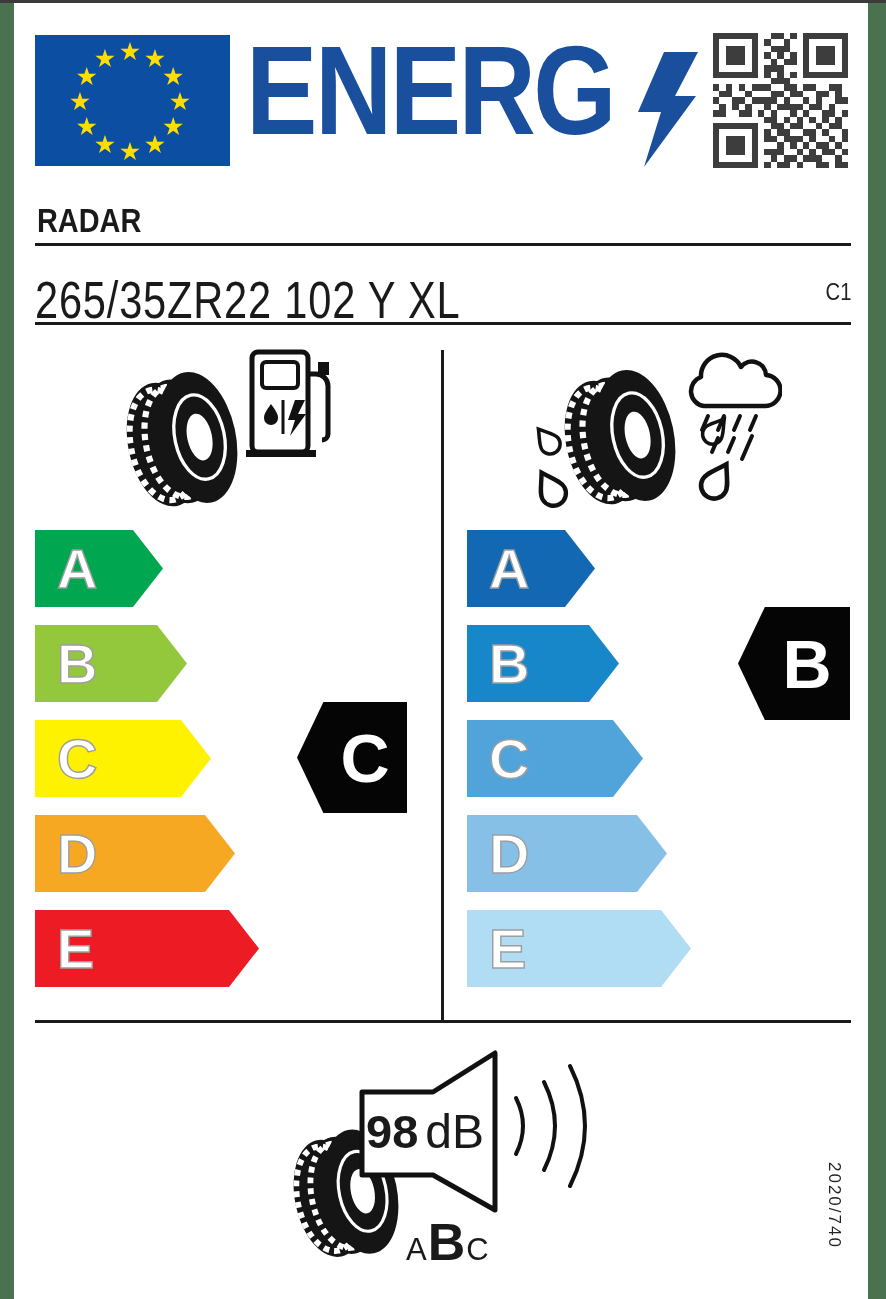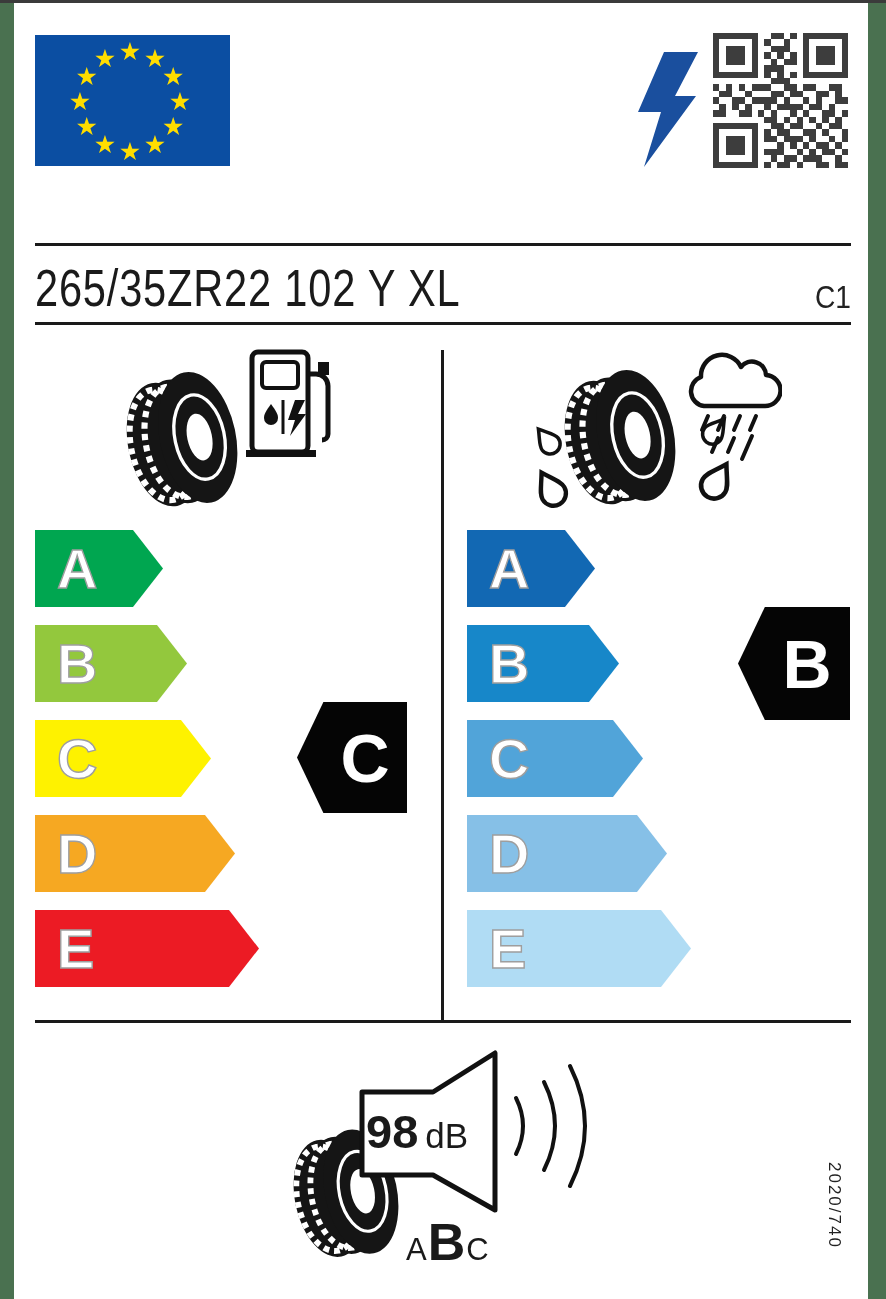--- a/index.html
+++ b/index.html
@@ -91,6 +91,9 @@
       </div>
   </div>
 
+  <div class="abs energ" style="color: rgb(26, 79, 158);">
+    <span class="condL">ENERG</span>
+  </div>
 
   <svg class="abs" style="left:636px;top:52px;" width="72" height="115" viewBox="0 0 72 115">
     <polygon points="28,0 62,0 39,44 60,44 8,115 25,60 2,60" fill="#1A4F9E"></polygon>

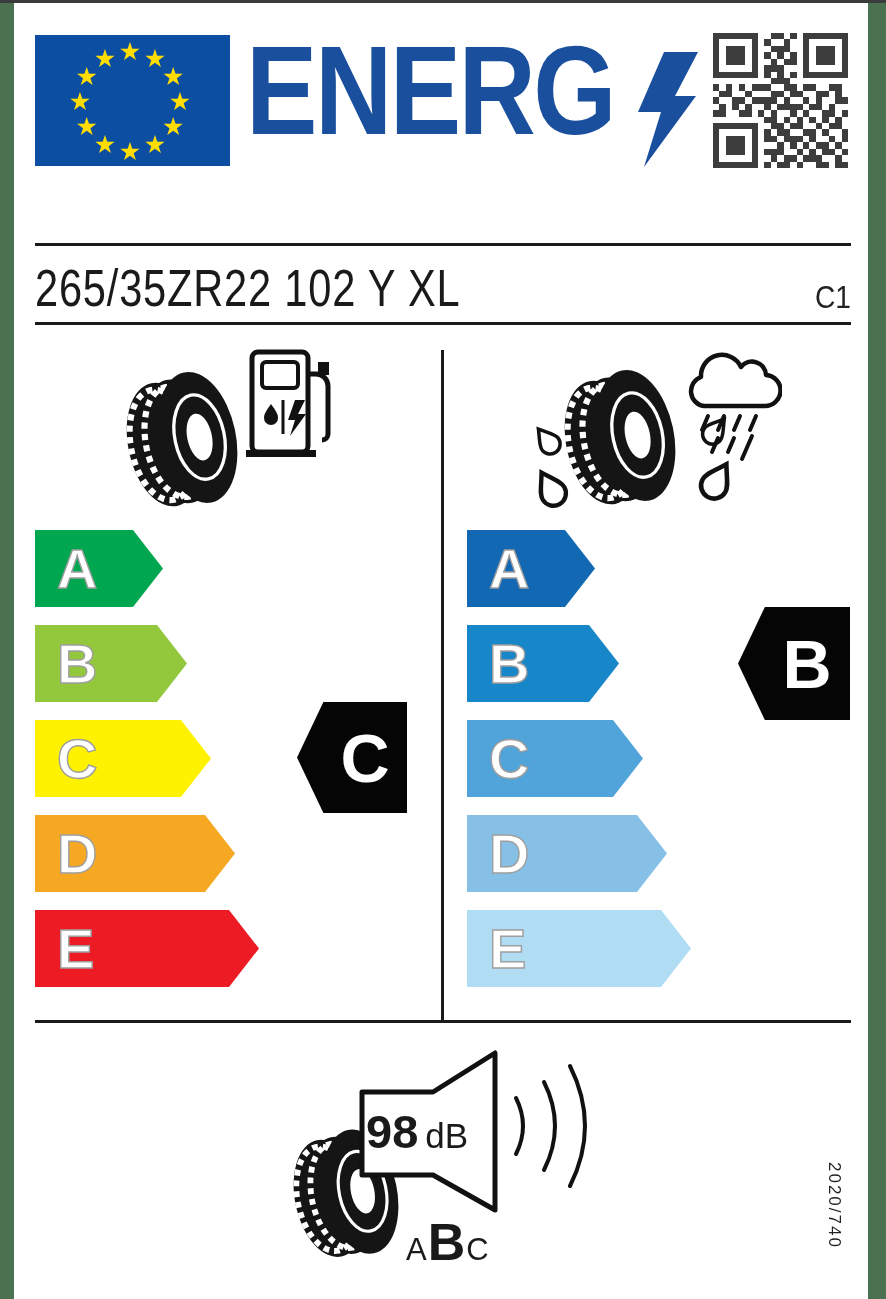--- a/index.html
+++ b/index.html
@@ -543,6 +543,9 @@
       <div class="qr-on"></div>
     </div>
 
+  <div class="abs brand">
+    <span class="condL">RADAR</span>
+  </div>
   <div class="abs rule" style="top:243px;"></div>
 
   <div class="abs size">

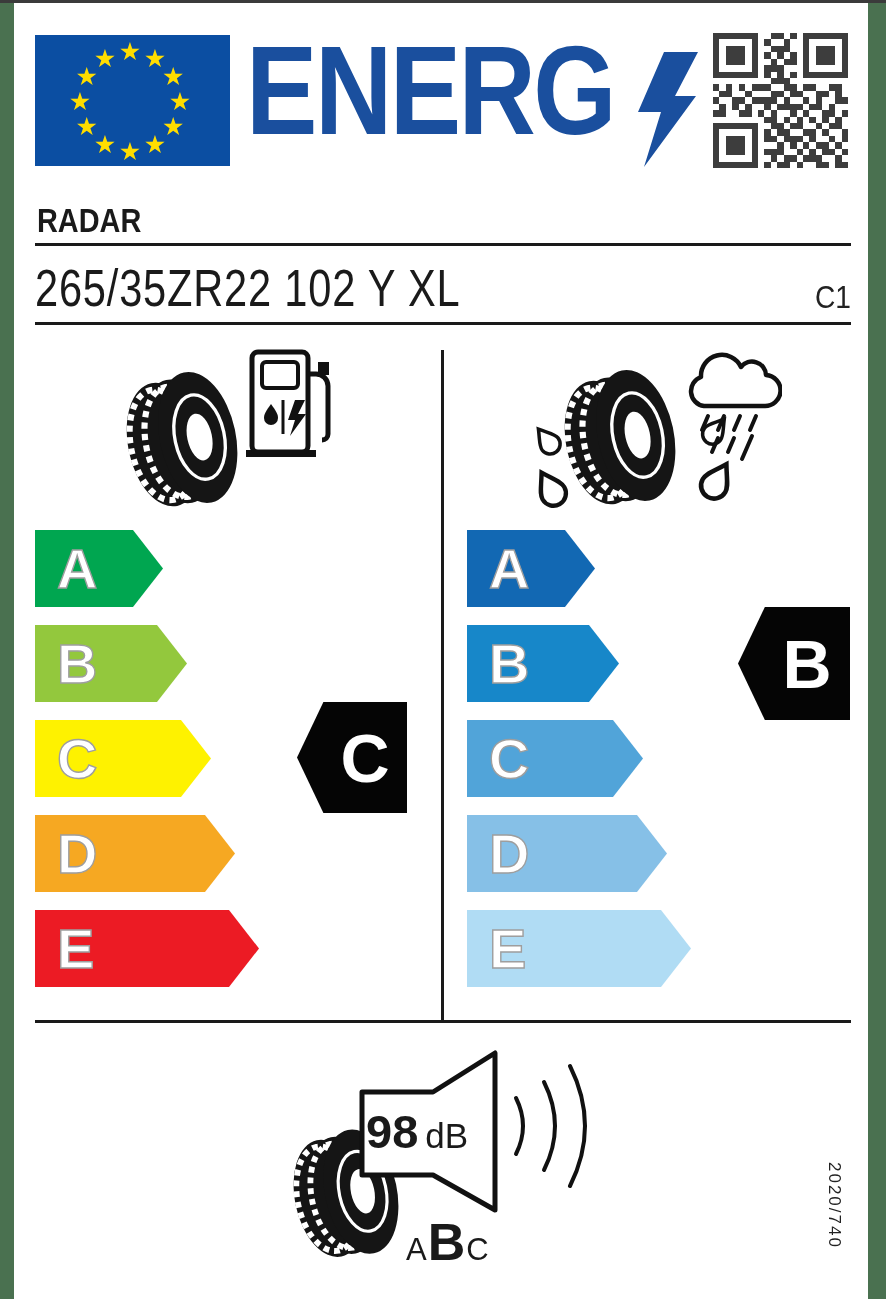--- a/index.html
+++ b/index.html
@@ -30,7 +30,7 @@
   .brand{left:37px;top:201px;font-size:34px;font-weight:bold;}
   .article{right:35px;top:200px;font-size:34px;color:#222;text-align:right;}
   .rule{left:35px;width:816px;height:3px;background:#1a1a1a;}
-  .size{left:35px;top:258px;font-size:52px;letter-spacing:1px;white-space:nowrap;}
+  .size{left:35px;top:270px;font-size:52px;letter-spacing:1px;white-space:nowrap;}
   .size .condL{transform:scaleX(0.80);}
   .tclass{right:35px;top:279px;font-size:32px;color:#222;text-align:center;}
 

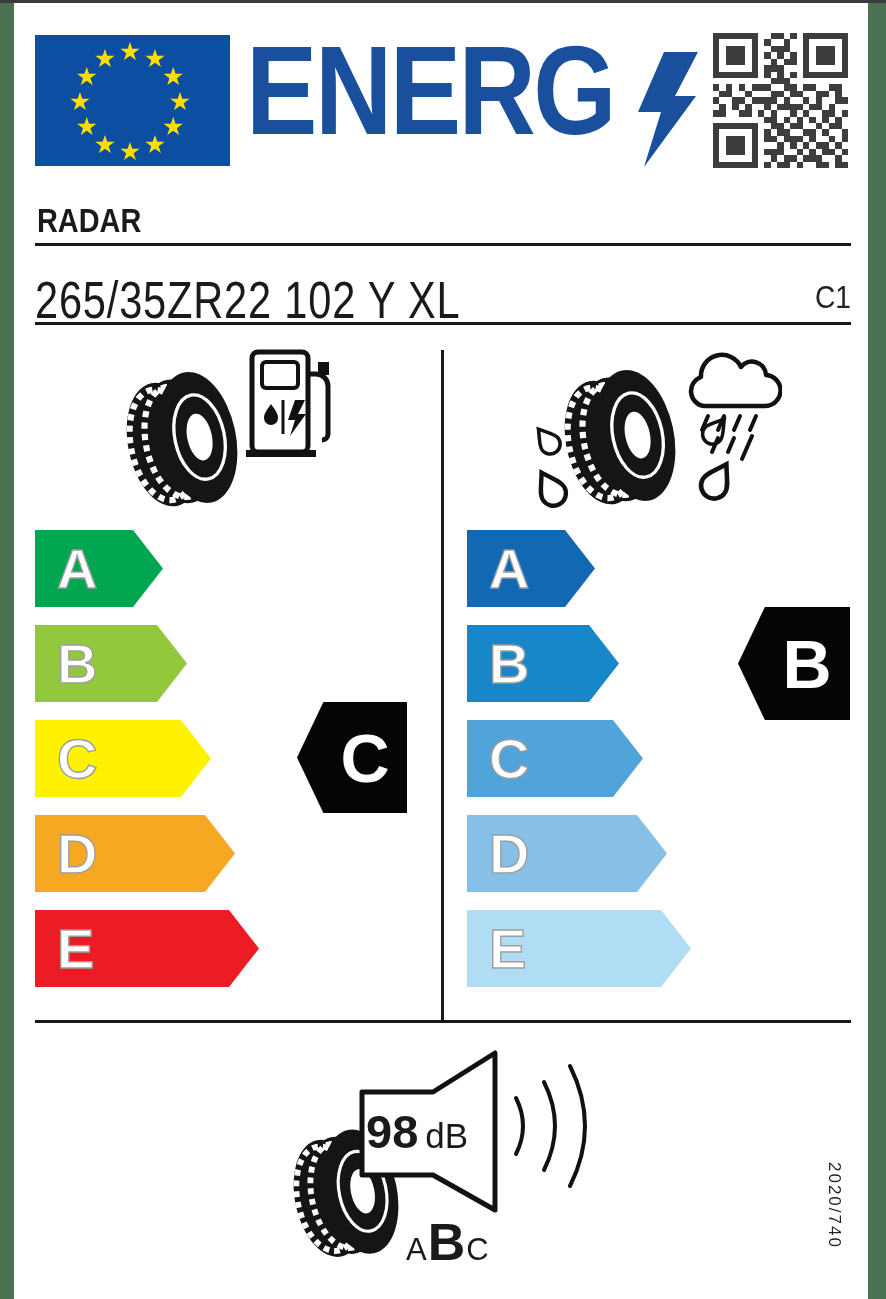--- a/index.html
+++ b/index.html
@@ -32,7 +32,7 @@
   .rule{left:35px;width:816px;height:3px;background:#1a1a1a;}
   .size{left:35px;top:270px;font-size:52px;letter-spacing:1px;white-space:nowrap;}
   .size .condL{transform:scaleX(0.80);}
-  .tclass{right:35px;top:279px;font-size:32px;color:#222;text-align:center;}
+  .tclass{right:35px;top:279px;font-size:23px;color:#222;text-align:center;}
 
   .vdivider{left:441px;top:350px;width:3px;height:672px;background:#1a1a1a;}
 

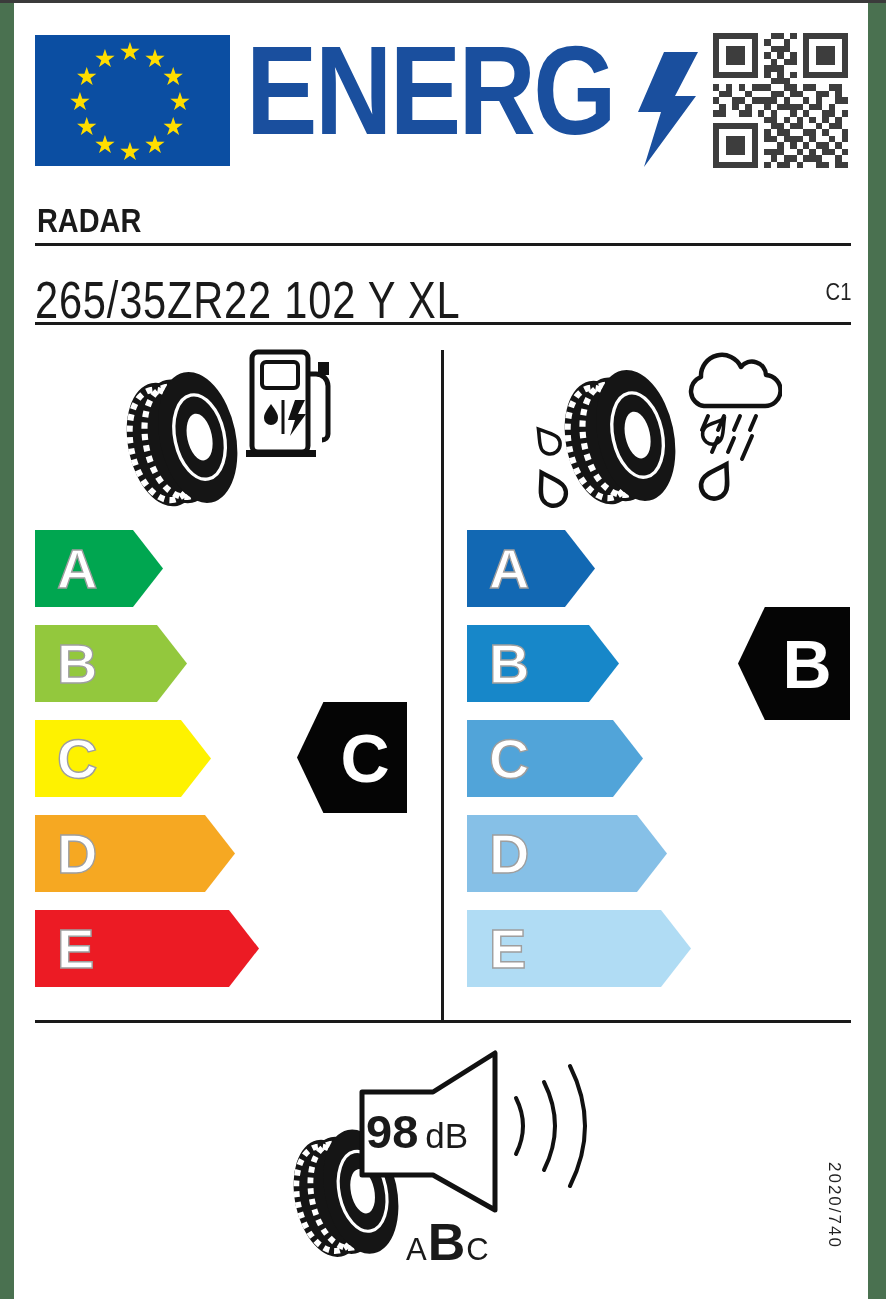--- a/index.html
+++ b/index.html
@@ -56,7 +56,7 @@
   
   .db-text{left:366px;top:1106px;width:130px;display:flex;align-items:baseline;gap:7px;z-index:3;}
   .db-val{font-size:47px;font-weight:bold;line-height:1.1;}
-  .db-unit{font-size:35px;line-height:1.1;}
+  .db-unit{font-size:48px;line-height:1.1;}
   .abc{left:406px;top:1216px;display:flex;align-items:baseline;z-index:3;}
   .abc .n-sm{font-size:31px;line-height:1;}
   .abc .n-big{font-size:52px;font-weight:bold;line-height:1;margin:0 1px;}

